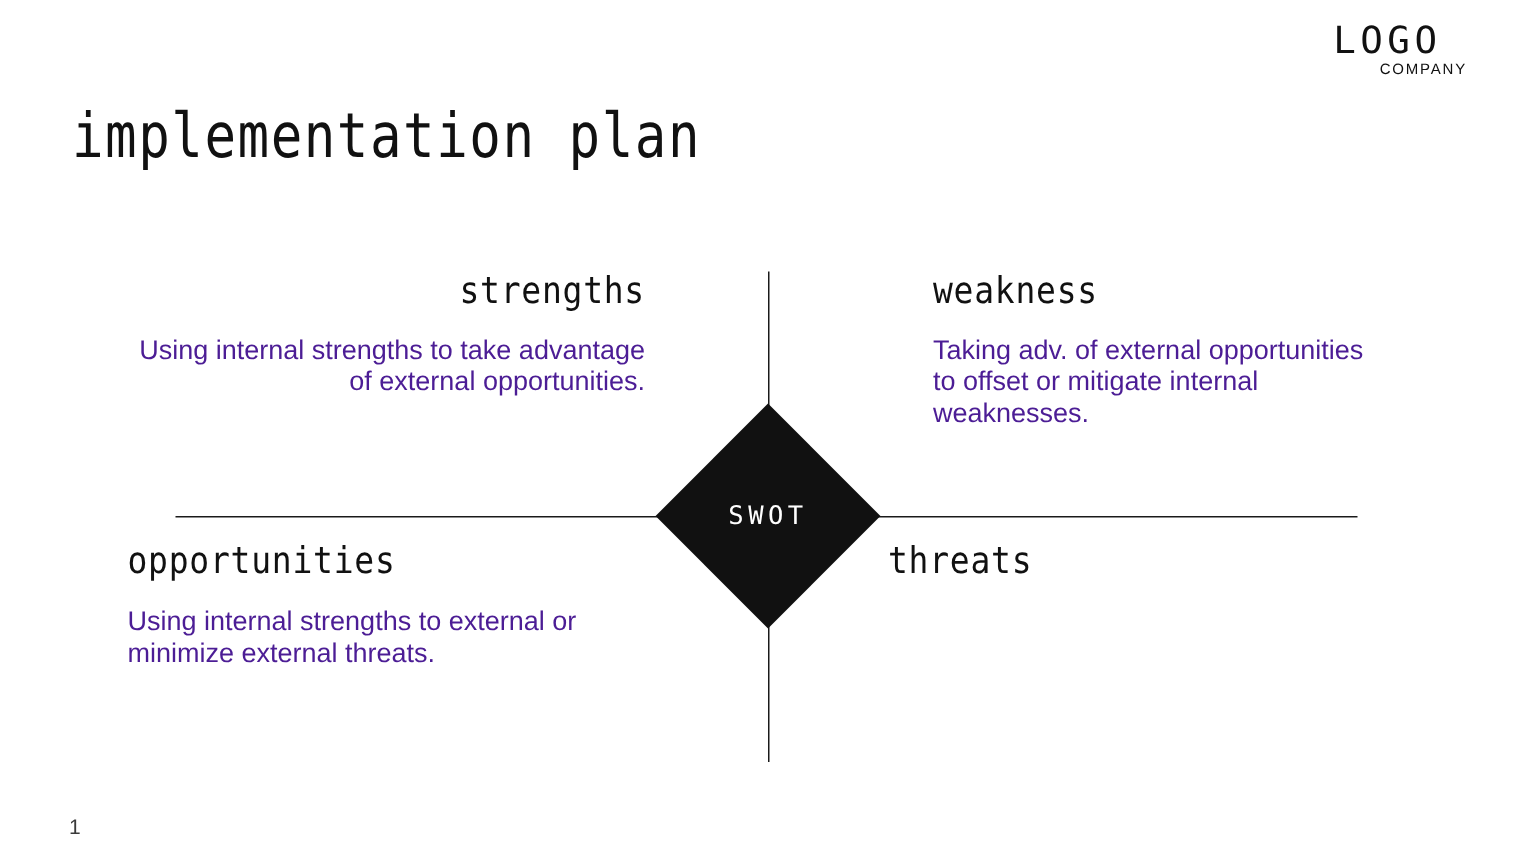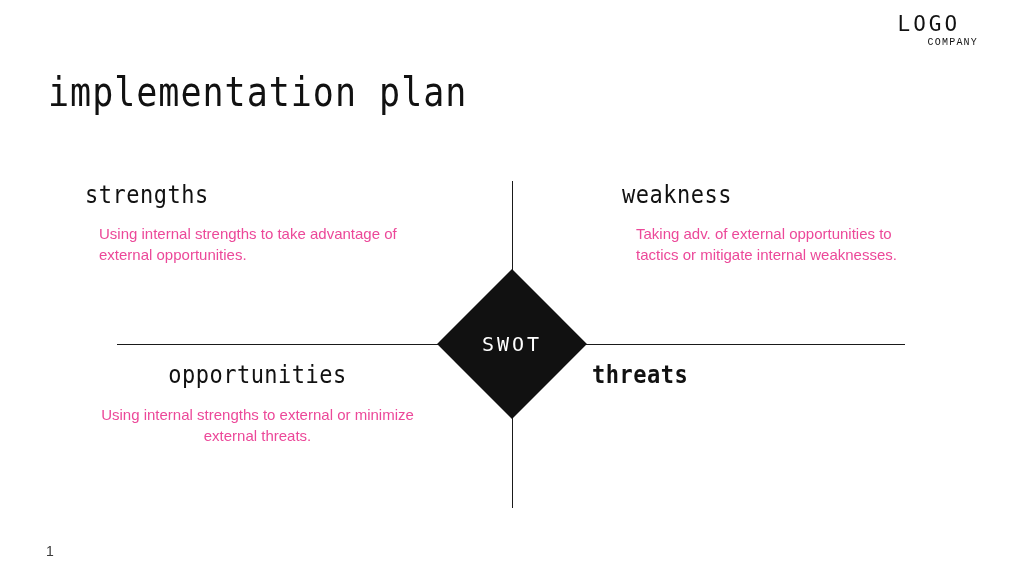--- a/index.html
+++ b/index.html
@@ -32,7 +32,7 @@
   }
   .logo-main {
     font-family: "DejaVu Sans Mono", monospace;
-    font-size: 21px;
+    font-size: 25px;
     letter-spacing: 3px;
     font-weight: 400;
     color: #111;

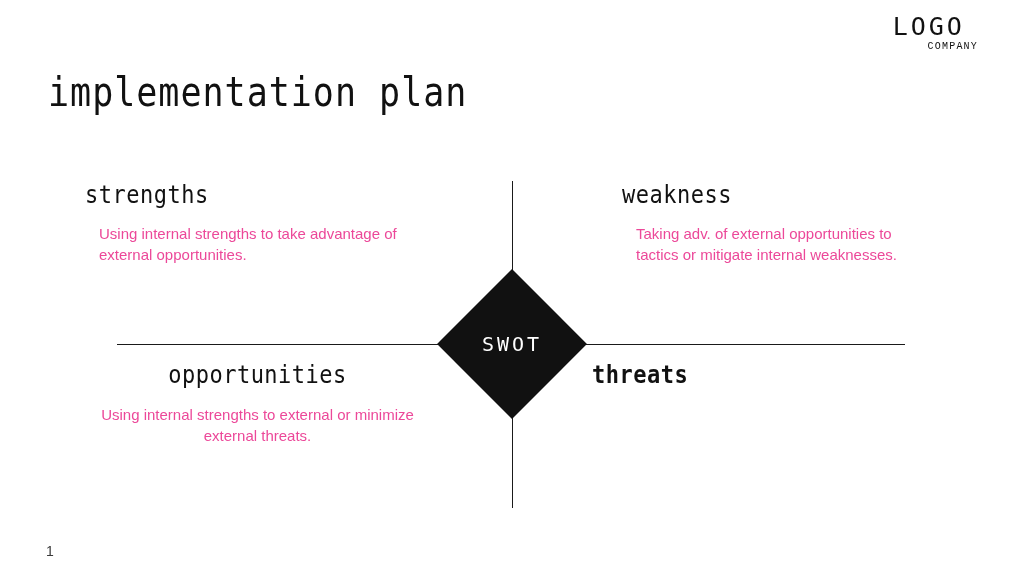--- a/index.html
+++ b/index.html
@@ -39,7 +39,7 @@
     display: block;
   }
   .logo-sub {
-    font-family: Liberation Mono, monospace;
+    font-family: Liberation Sans, sans-serif;
     font-size: 10px;
     letter-spacing: 1.2px;
     color: #111;

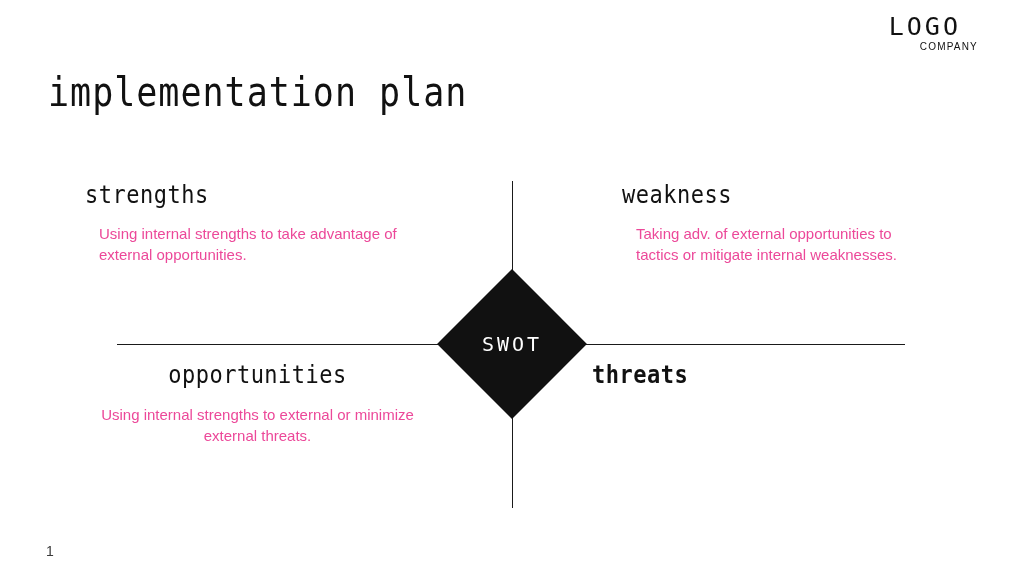--- a/index.html
+++ b/index.html
@@ -136,7 +136,7 @@
   .quad-strengths {
     left: 85px;
     top: 182px;
-    text-align: left;
+    text-align: right;
   }
   .quad-weakness {
     left: 622px;

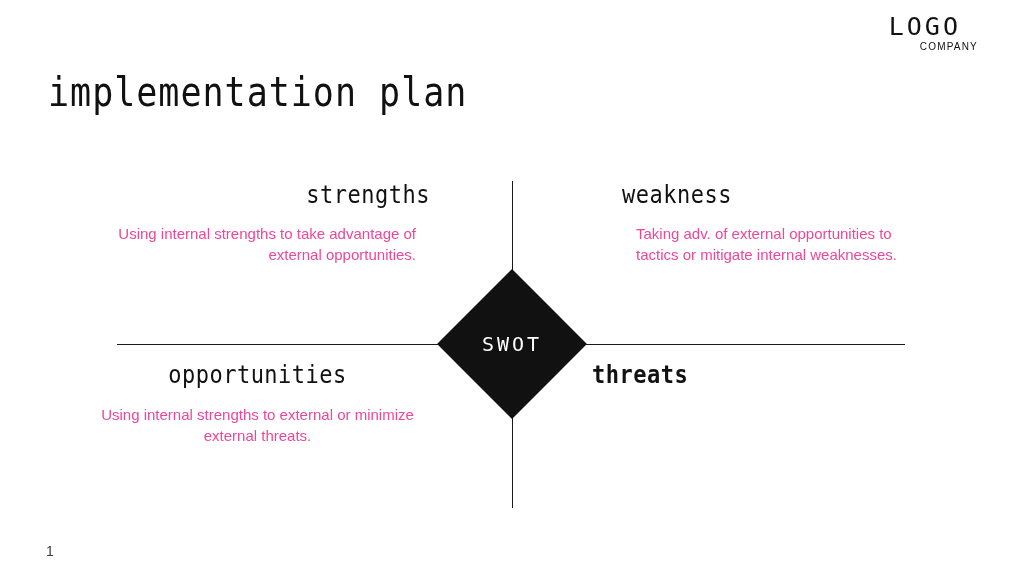--- a/index.html
+++ b/index.html
@@ -127,10 +127,10 @@
     margin: 0 0 16px 0;
   }
   .quad-body {
-    font-size: 15px;
+    font-size: 18px;
     line-height: 21px;
-    color: #ec4899;
-    margin: 14px;
+    color: #4c1d95;
+    margin: 0;
   }
 
   .quad-strengths {

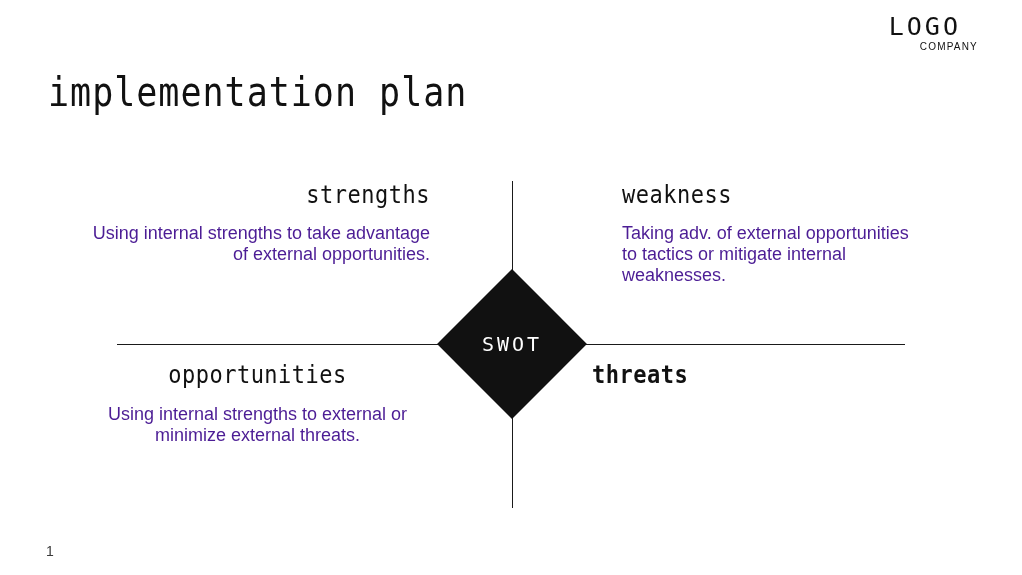--- a/index.html
+++ b/index.html
@@ -198,7 +198,7 @@
 
   <div class="quad quad-weakness">
     <div class="quad-heading">weakness</div>
-    <p class="quad-body">Taking adv. of external opportunities to tactics or mitigate internal weaknesses.</p>
+    <p class="quad-body">Taking adv. of external opportunities to offset or mitigate internal weaknesses.</p>
   </div>
 
   <div class="quad quad-opportunities">

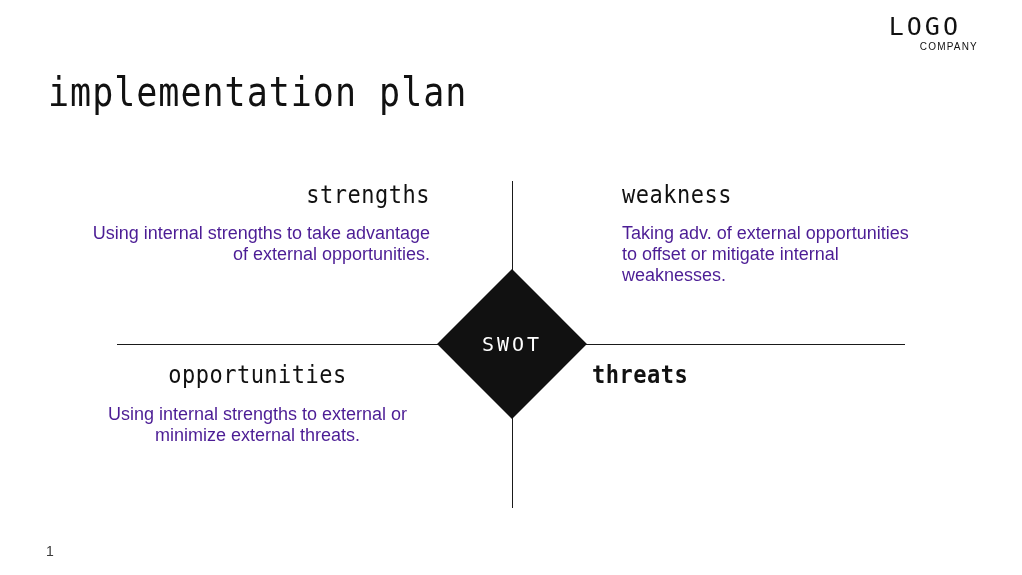--- a/index.html
+++ b/index.html
@@ -108,7 +108,7 @@
     justify-content: center;
     color: #ffffff;
     font-family: "DejaVu Sans Mono", monospace;
-    font-size: 20px;
+    font-size: 17px;
     letter-spacing: 3px;
   }
 

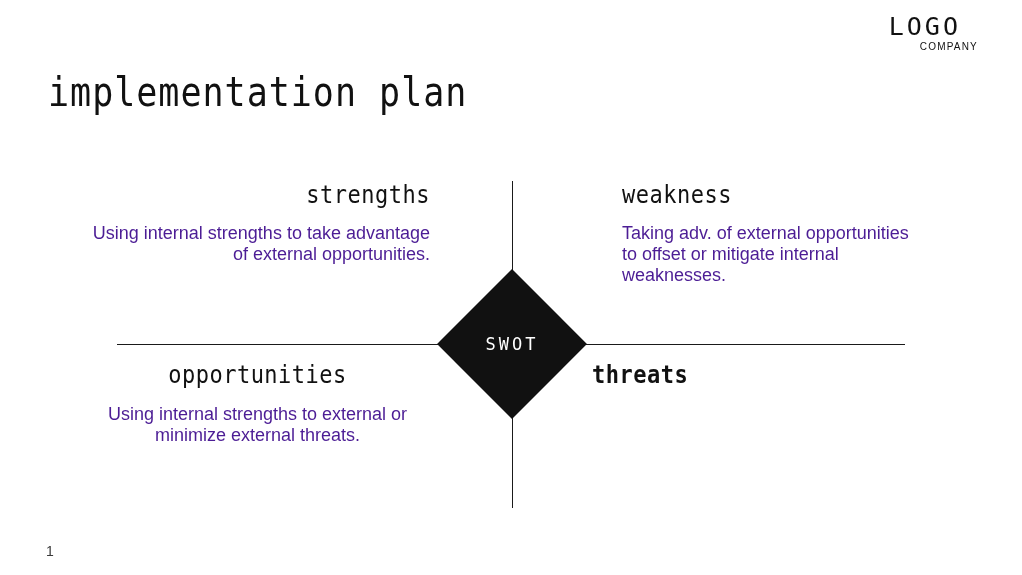--- a/index.html
+++ b/index.html
@@ -147,7 +147,7 @@
   .quad-opportunities {
     left: 85px;
     top: 362px;
-    text-align: center;
+    text-align: left;
   }
   .quad-threats {
     left: 592px;

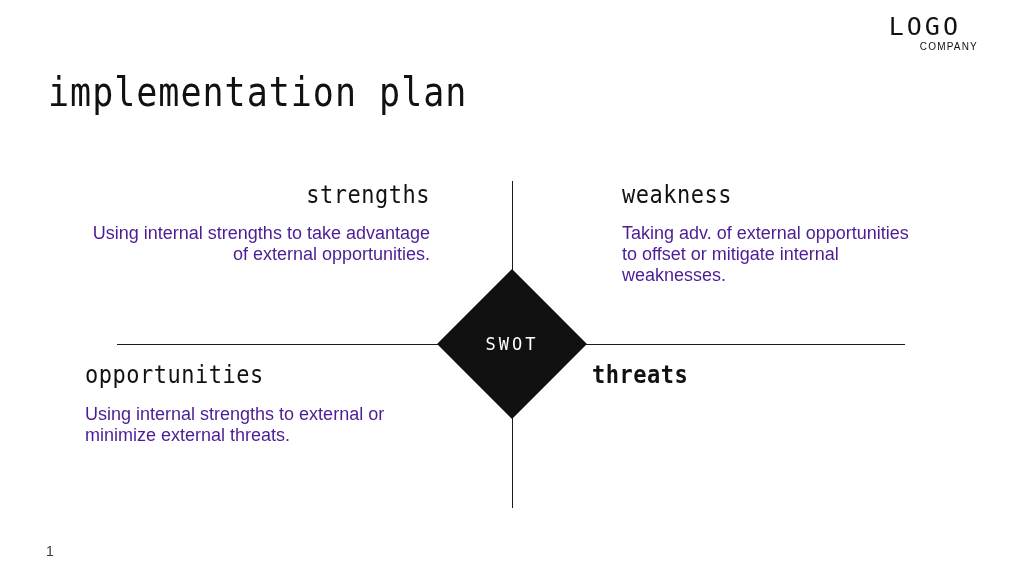--- a/index.html
+++ b/index.html
@@ -154,7 +154,6 @@
     top: 362px;
     text-align: left;
     width: 300px;
-    font-weight: bold;
   }
   .quad-opportunities .quad-heading,
   .quad-threats .quad-heading {

